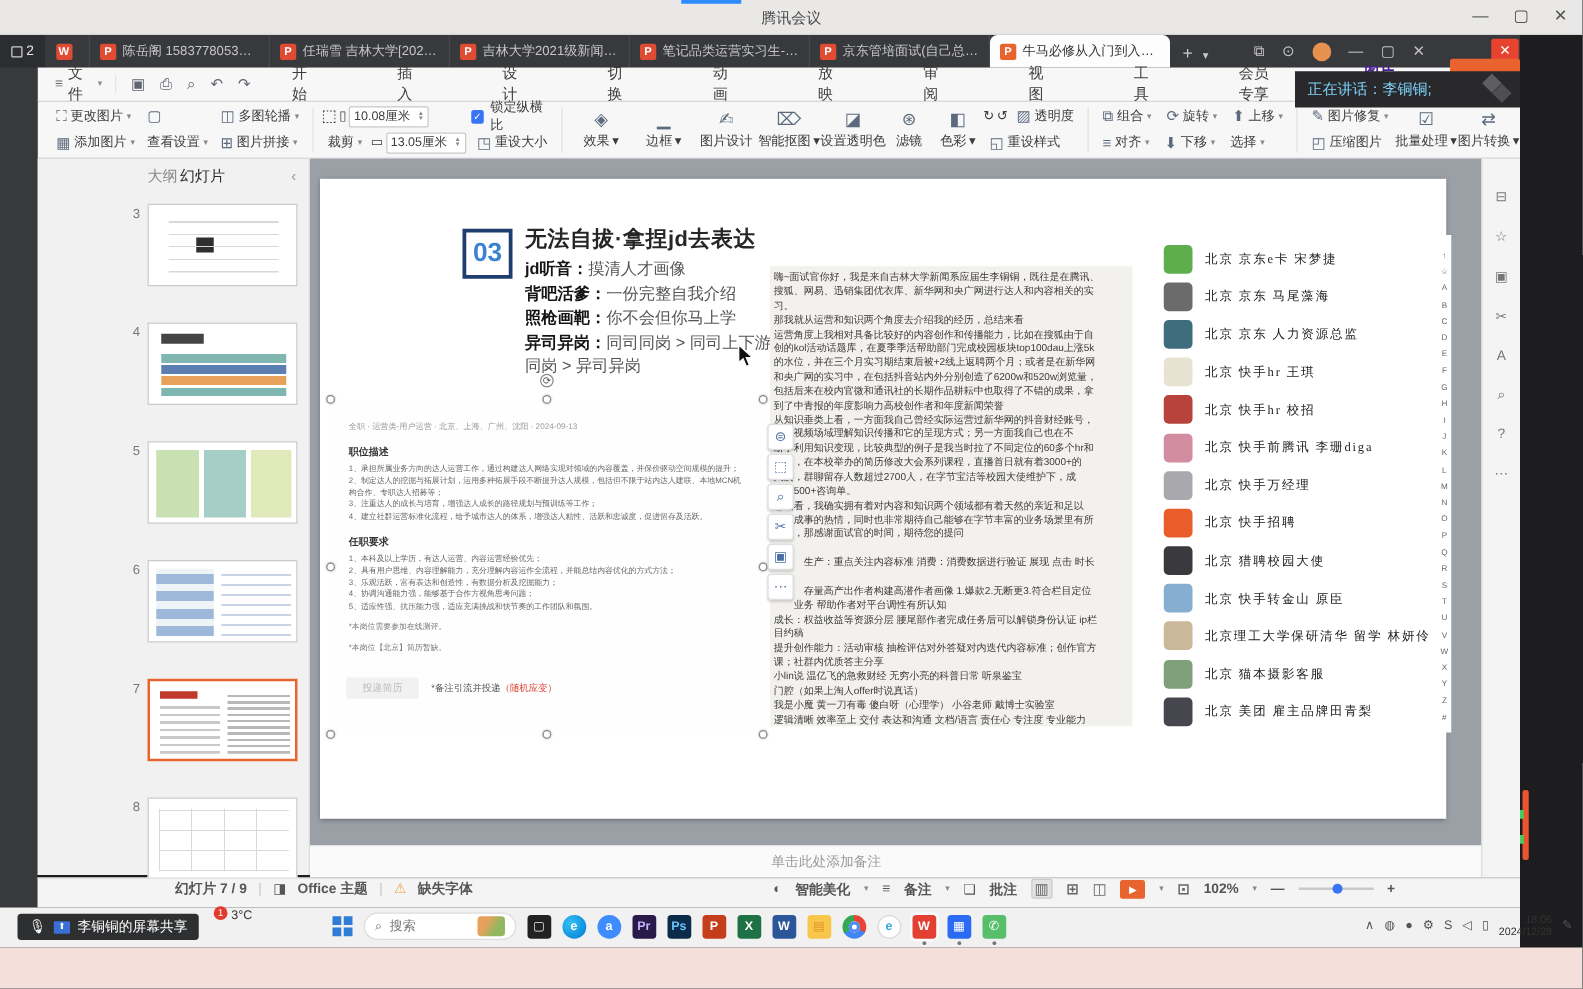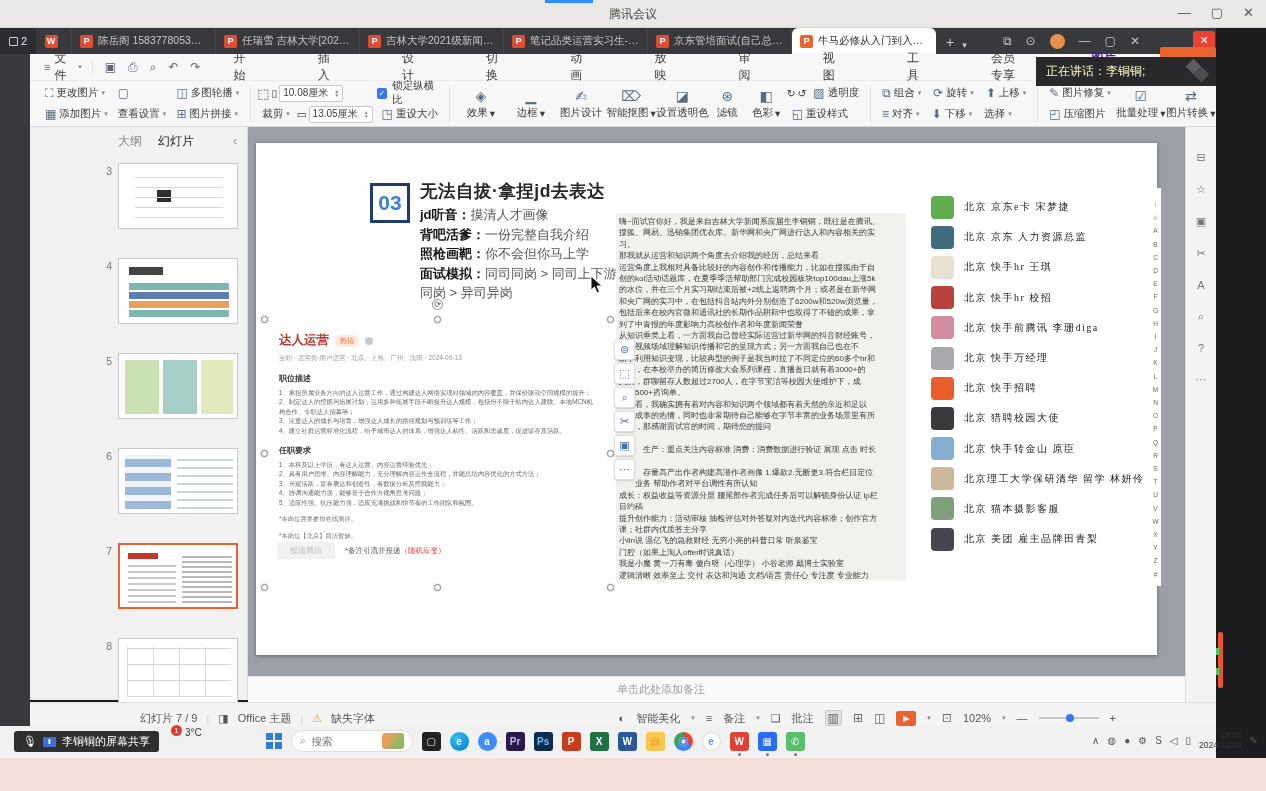--- a/index.html
+++ b/index.html
@@ -58,7 +58,7 @@
 
 
 #orange-sliver{position:absolute;left:1160px;top:47px;width:56px;height:12px;background:#e8632e;border-radius:2px;z-index:8;}
-#speakchip{position:absolute;left:1036px;top:57px;width:180px;height:29px;background:#29292c;color:#fef9c3;font-size:12px;display:flex;align-items:center;padding-left:10px;z-index:9;}
+#speakchip{position:absolute;left:1036px;top:57px;width:180px;height:29px;background:#29292c;color:#7dd3fc;font-size:12px;display:flex;align-items:center;padding-left:10px;z-index:9;}
 #speakchip .wm{position:absolute;right:6px;top:4px;width:22px;height:22px;opacity:.55;}
 #speakchip .wm i{position:absolute;width:11px;height:11px;background:#8a8a8e;transform:rotate(45deg);}
 #speakchip .wm i:nth-child(2){left:8px;top:8px;background:#6f6f73;}

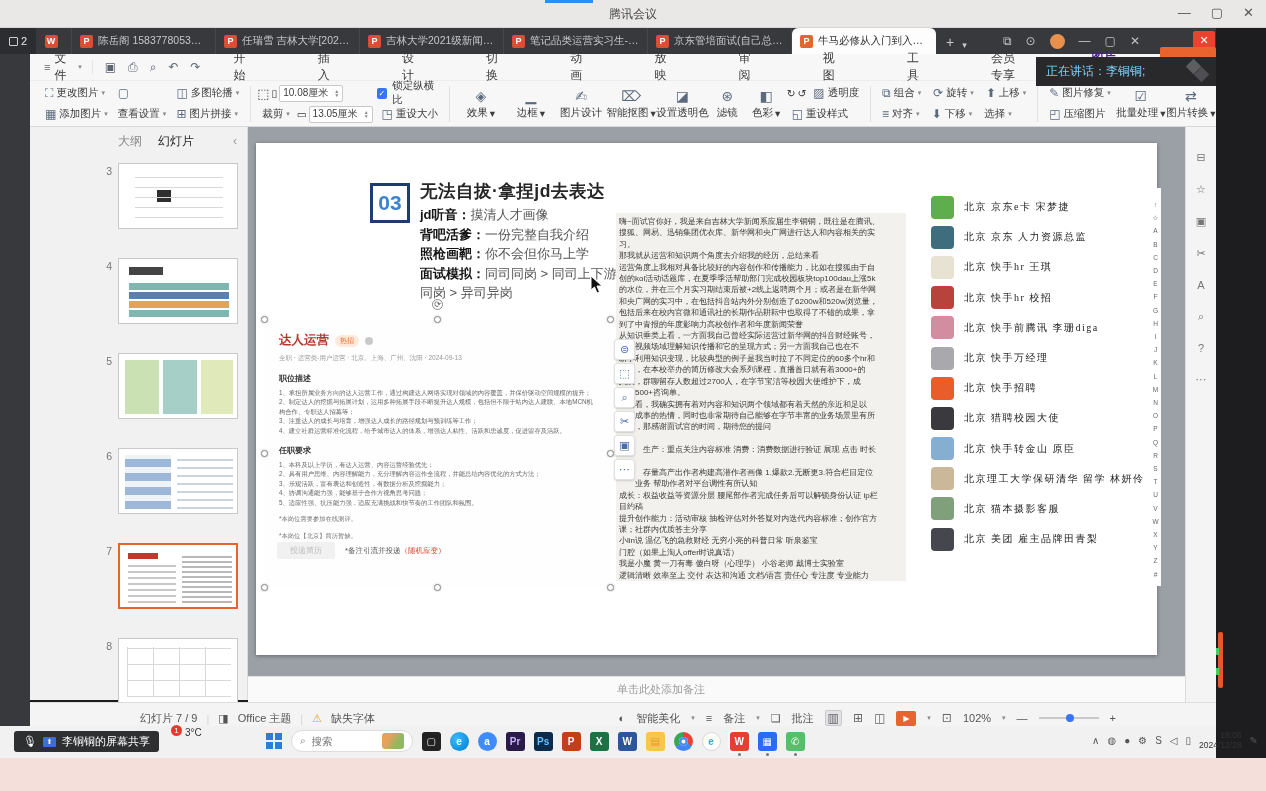--- a/index.html
+++ b/index.html
@@ -71,7 +71,7 @@
 
 
 #leftpanel{position:absolute;left:30px;top:127px;width:218px;height:573px;background:#f1f1f2;border-right:1px solid #dcdcde;}
-#leftpanel .phead{height:28px;display:flex;align-items:center;gap:16px;padding-left:88px;font-size:12px;color:#8a8a8a;}
+#leftpanel .phead{height:28px;display:flex;align-items:center;gap:2px;padding-left:88px;font-size:12px;color:#8a8a8a;}
 #leftpanel .phead .on{color:#2a2a2a;font-weight:normal;}
 #leftpanel .phead .coll{margin-left:auto;margin-right:10px;color:#999;font-size:12px;}
 .thumbrow{display:flex;align-items:flex-start;margin-bottom:29px;}

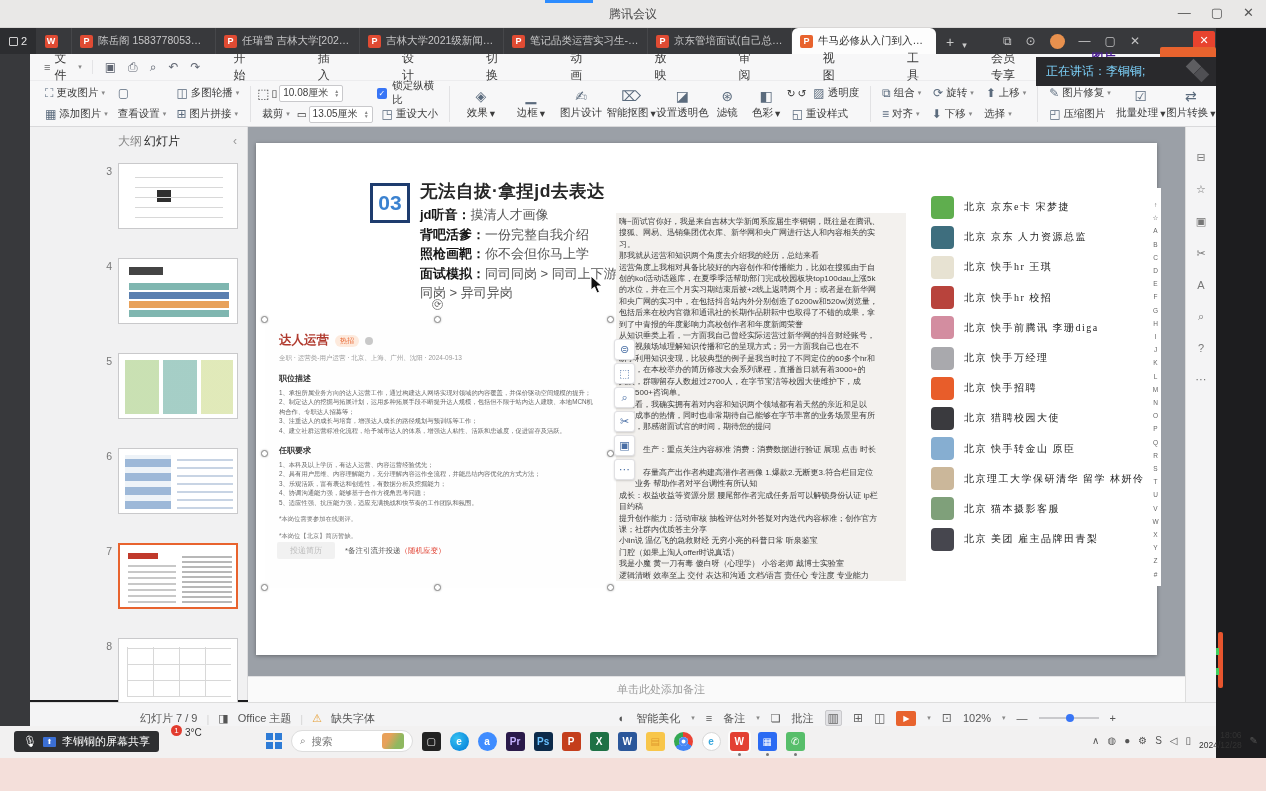--- a/index.html
+++ b/index.html
@@ -686,6 +686,10 @@
             <span class="cname">北京 京东e卡 宋梦捷</span>
           </div>
 
+          <div class="crow">
+            <span class="cav" style="background: rgb(107, 107, 107);"></span>
+            <span class="cname">北京 京东 马尾藻海</span>
+          </div>
 
           <div class="crow">
             <span class="cav" style="background: rgb(62, 110, 126);"></span>

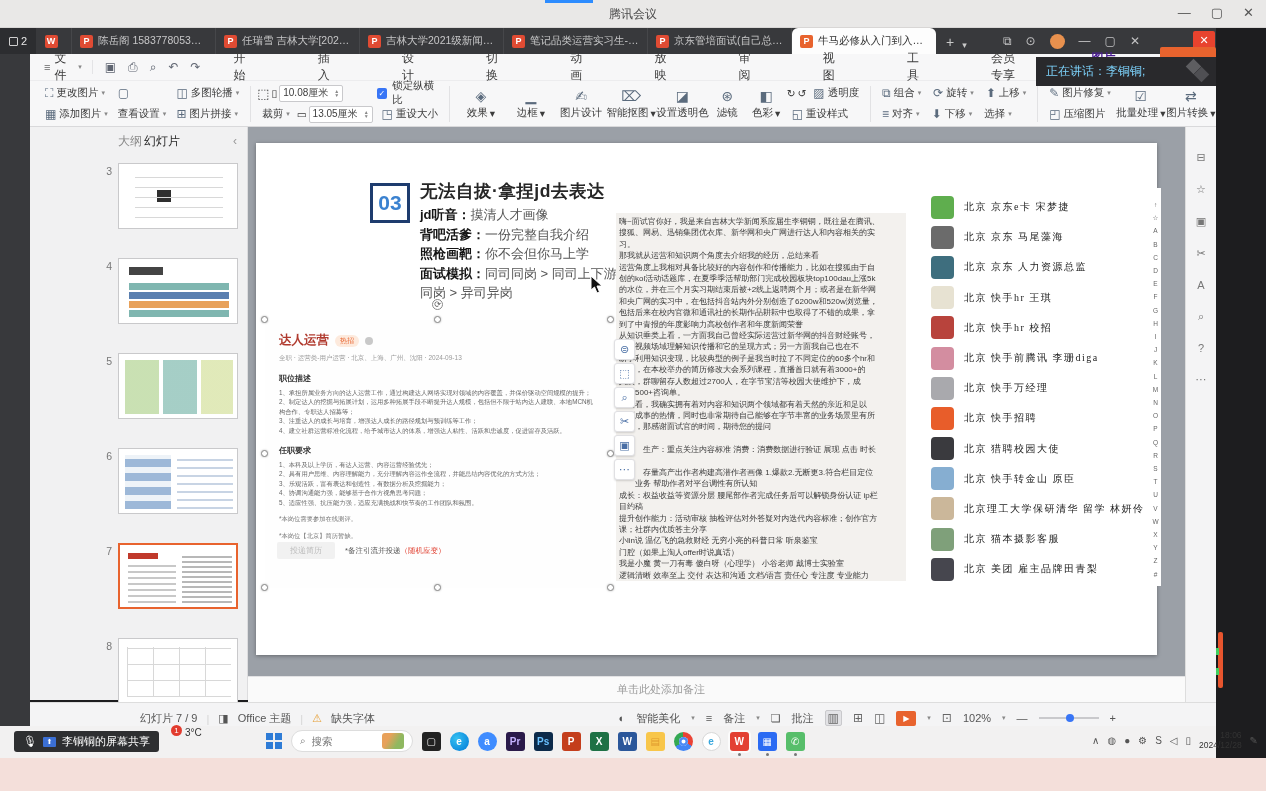--- a/index.html
+++ b/index.html
@@ -580,7 +580,7 @@
 
         <div class="bl"><b>照枪画靶：</b><span>你不会但你马上学</span></div>
 
-        <div class="bl"><b>面试模拟：</b><span>同司同岗 &gt; 同司上下游 &gt; 异司同岗 &gt; 异司异岗</span></div>
+        <div class="bl"><b>异司异岗：</b><span>同司同岗 &gt; 同司上下游 &gt; 异司同岗 &gt; 异司异岗</span></div>
       </div>
 
     <div id="job">

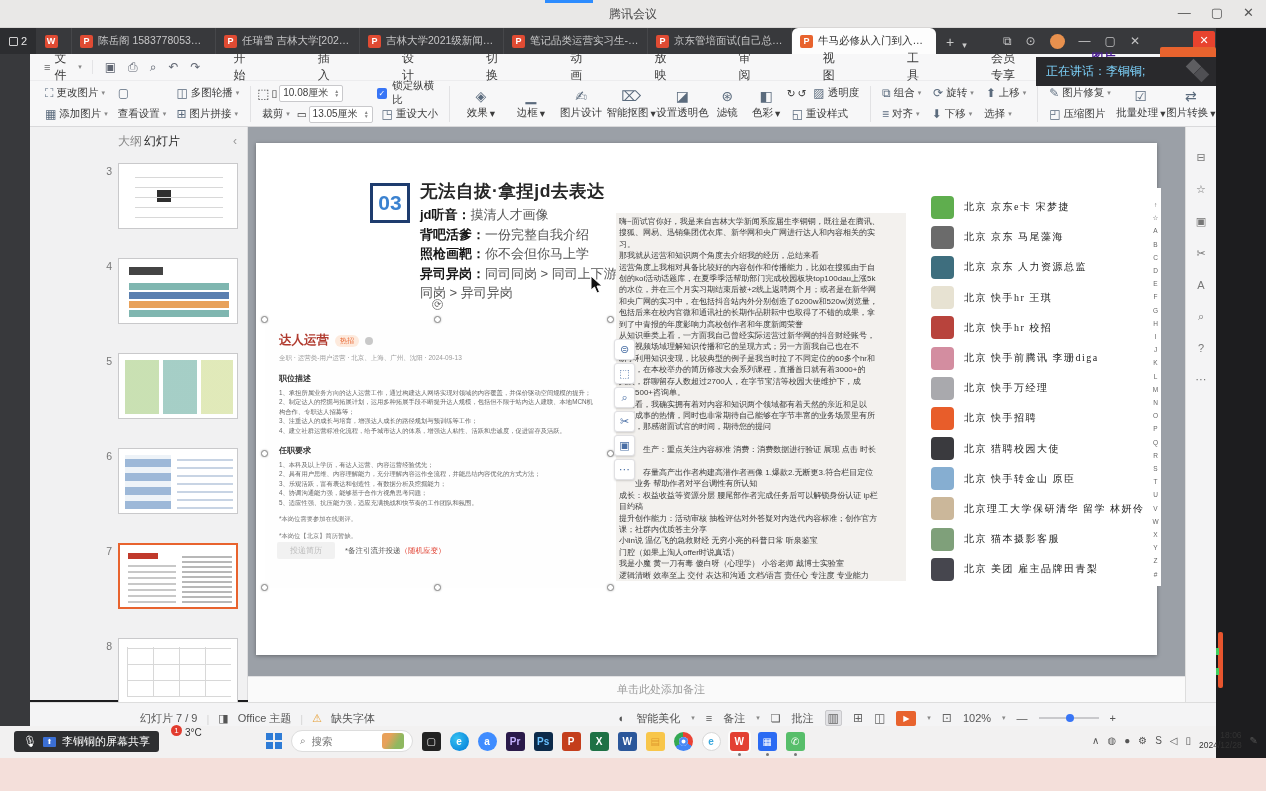--- a/index.html
+++ b/index.html
@@ -584,11 +584,6 @@
       </div>
 
     <div id="job">
-      <div class="jtitle">
-        <span>达人运营</span>
-        <span class="jbadge">热招</span>
-        <span class="jdot"></span>
-      </div>
       <div class="jmeta">全职 · 运营类-用户运营 · 北京、上海、广州、沈阳 · 2024-09-13</div>
       <div class="jhead">职位描述</div>
       <div>

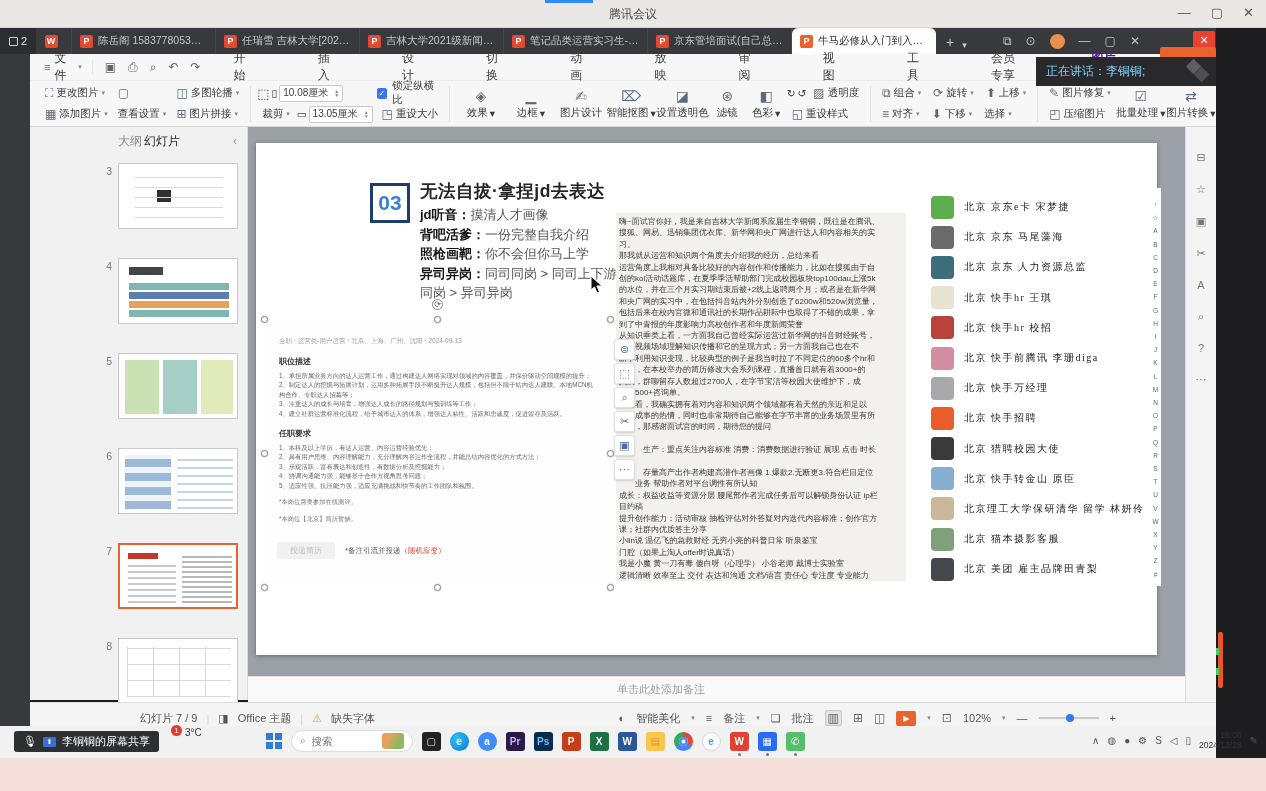--- a/index.html
+++ b/index.html
@@ -139,7 +139,7 @@
 #rightpanel span{color:#777;font-size:11px;}
 
 
-#statusbar{position:absolute;left:30px;top:702px;width:1186px;height:24px;background:#f4f4f5;border-top:1px solid #ddd;display:flex;align-items:flex-end;font-size:11px;color:#555;}
+#statusbar{position:absolute;left:30px;top:702px;width:1186px;height:24px;background:#f4f4f5;border-top:1px solid #ddd;display:flex;align-items:flex-start;font-size:11px;color:#555;font-weight:bold;}
 #statusbar .lgrp{display:flex;align-items:center;gap:9px;margin-left:110px;}
 #statusbar .sep{color:#d5d5d5;}
 #statusbar .warn{color:#e6a23c;}

